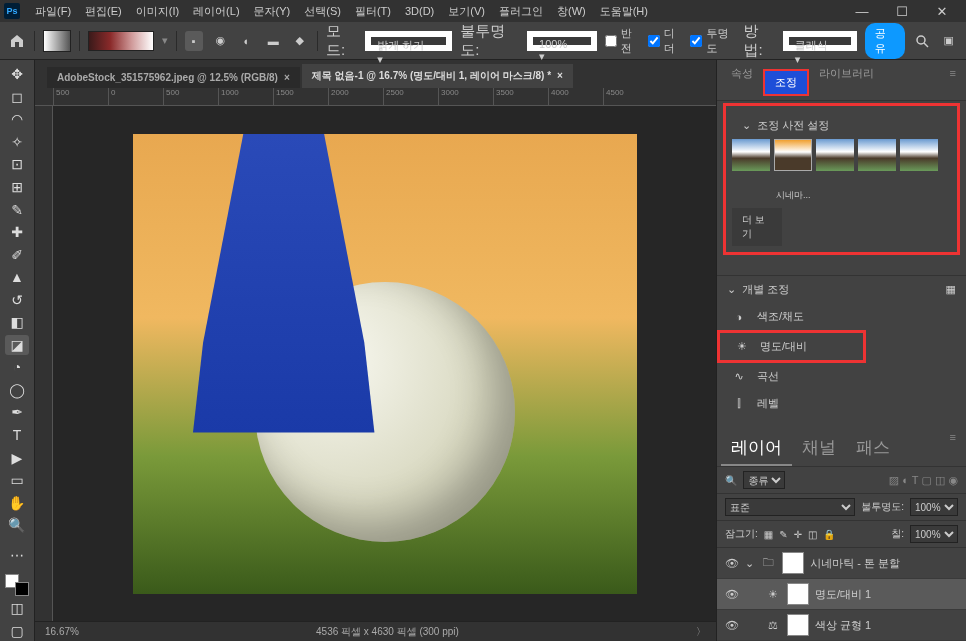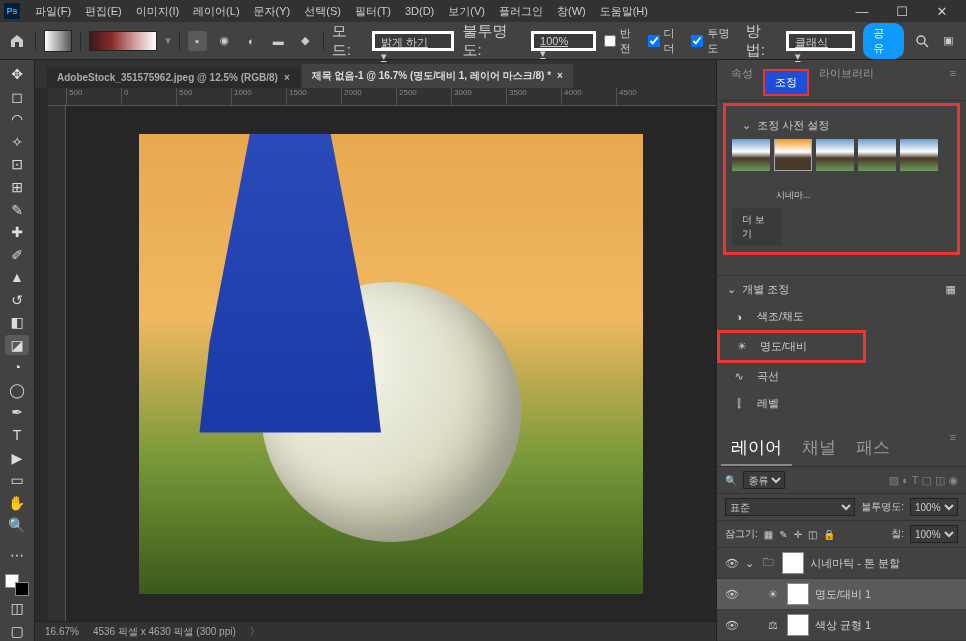--- a/index.html
+++ b/index.html
@@ -17,7 +17,7 @@
 .optbar .iconbtn { width: 20px; height: 20px; display: flex; align-items: center; justify-content: center; border: 1px solid transparent; cursor: pointer; }
 .optbar .iconbtn.active { background: #5a5a5a; border-radius: 3px; }
 .optbar .lbl { font-size: 15px; color: #ccc; }
-.optbar .sel { background: #3a3a3a; border: 3px solid #ffffff; color: #ccc; padding: 1px 18px 1px 6px; font-size: 11px; height: 20px; position: relative; text-decoration: underline; }
+.optbar .sel { background: #3a3a3a; border: 6px solid #ffffff; color: #ccc; padding: 1px 18px 1px 6px; font-size: 11px; height: 20px; position: relative; }
 .optbar .chk { display: flex; align-items: center; gap: 4px; }
 .optbar .chk input { width: 12px; height: 12px; }
 .optbar .share { background: #0d99ff; color: #fff; padding: 3px 10px; border-radius: 10px; font-size: 11px; cursor: pointer; }

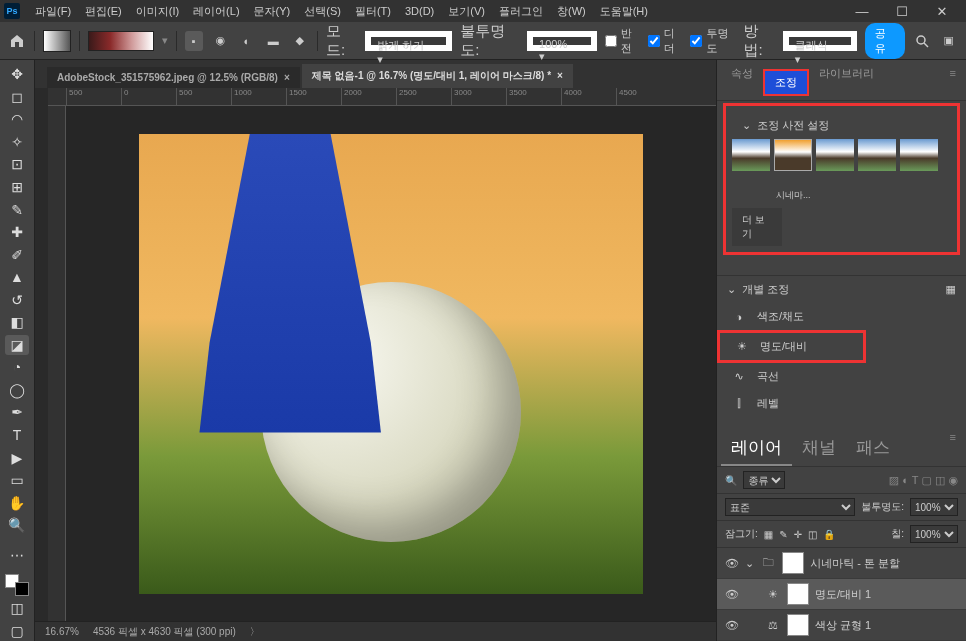--- a/index.html
+++ b/index.html
@@ -33,7 +33,7 @@
 .doc-tab { padding: 5px 10px; font-size: 10px; color: #aaa; background: #2a2a2a; cursor: pointer; white-space: nowrap; font-weight: bold; }
 .doc-tab.active { background: #424242; color: #ddd; }
 .doc-tab .x { margin-left: 6px; cursor: pointer; }
-.rulers { flex: 1; display: flex; flex-direction: column; background: #262626; position: relative; margin-left: 13px; }
+.rulers { flex: 1; display: flex; flex-direction: column; background: #262626; position: relative; }
 .ruler-h { height: 18px; background: #323232; border-bottom: 1px solid #555; display: flex; font-size: 8px; color: #888; padding-left: 18px; overflow: hidden; }
 .ruler-h span { width: 55px; border-left: 1px solid #555; padding-left: 2px; }
 .ruler-v { width: 18px; background: #323232; border-right: 1px solid #555; position: absolute; left: 0; top: 18px; bottom: 0; font-size: 8px; color: #888; writing-mode: vertical-lr; }

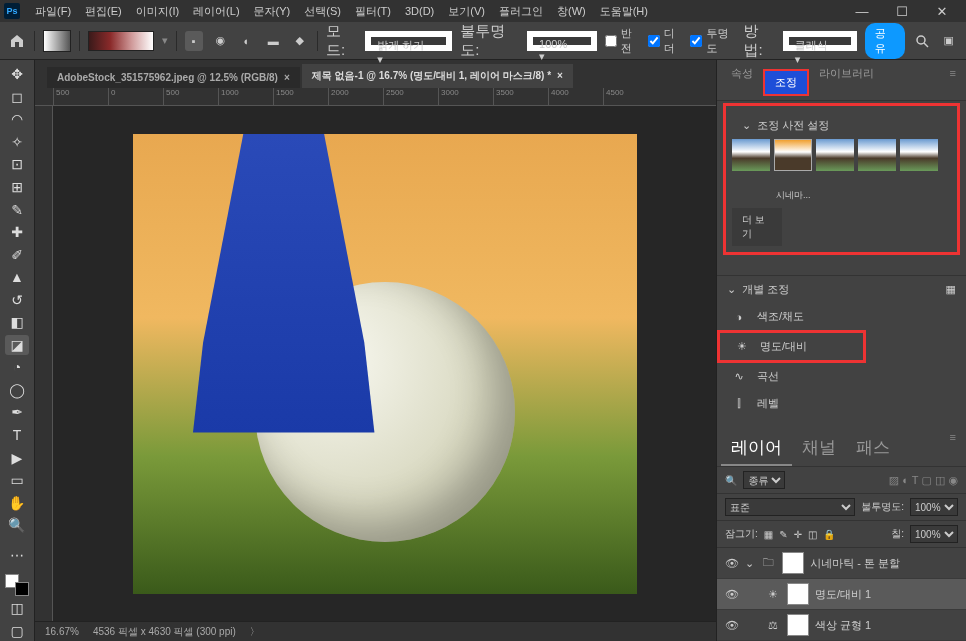--- a/index.html
+++ b/index.html
@@ -41,7 +41,7 @@
 .image-frame { width: 504px; height: 460px; background: linear-gradient(180deg,#e8a850 0%,#f0b860 40%,#7a9a3a 70%,#3a5a1a 100%); position: relative; overflow: hidden; }
 .image-frame::before { content: ""; position: absolute; top: 38%; left: 50%; width: 260px; height: 260px; background: radial-gradient(circle at 30% 30%,#f8f8f0 0%,#e8e8d8 30%,#d8d8c0 60%); border-radius: 50%; transform: translate(-50%,-10%); box-shadow: inset -20px -20px 40px rgba(0,0,0,0.3); }
 .image-frame::after { content: ""; position: absolute; top: 0; left: 10%; width: 40%; height: 65%; background: linear-gradient(180deg,#2a4ab8 0%,#1a3aa8 100%); clip-path: polygon(30% 0,70% 0,90% 70%,95% 100%,5% 100%,10% 70%); }
-.statusbar { height: 20px; background: #323232; display: flex; align-items: center; padding: 0 10px; font-size: 10px; color: #aaa; gap: 14px; border-top: 1px solid #222; }
+.statusbar { height: 20px; background: #323232; display: flex; align-items: center; padding: 0 10px; font-size: 10px; color: #aaa; gap: 14px; border-top: 1px solid #222; justify-content: space-between; }
 .panels { width: 250px; background: #424242; display: flex; flex-direction: column; border-left: 1px solid #222; gap: 14px; }
 .panel-tabs { display: flex; height: 26px; align-items: center; padding: 0 4px; }
 .panel-tab { padding: 4px 10px; font-size: 11px; color: #999; cursor: pointer; }

